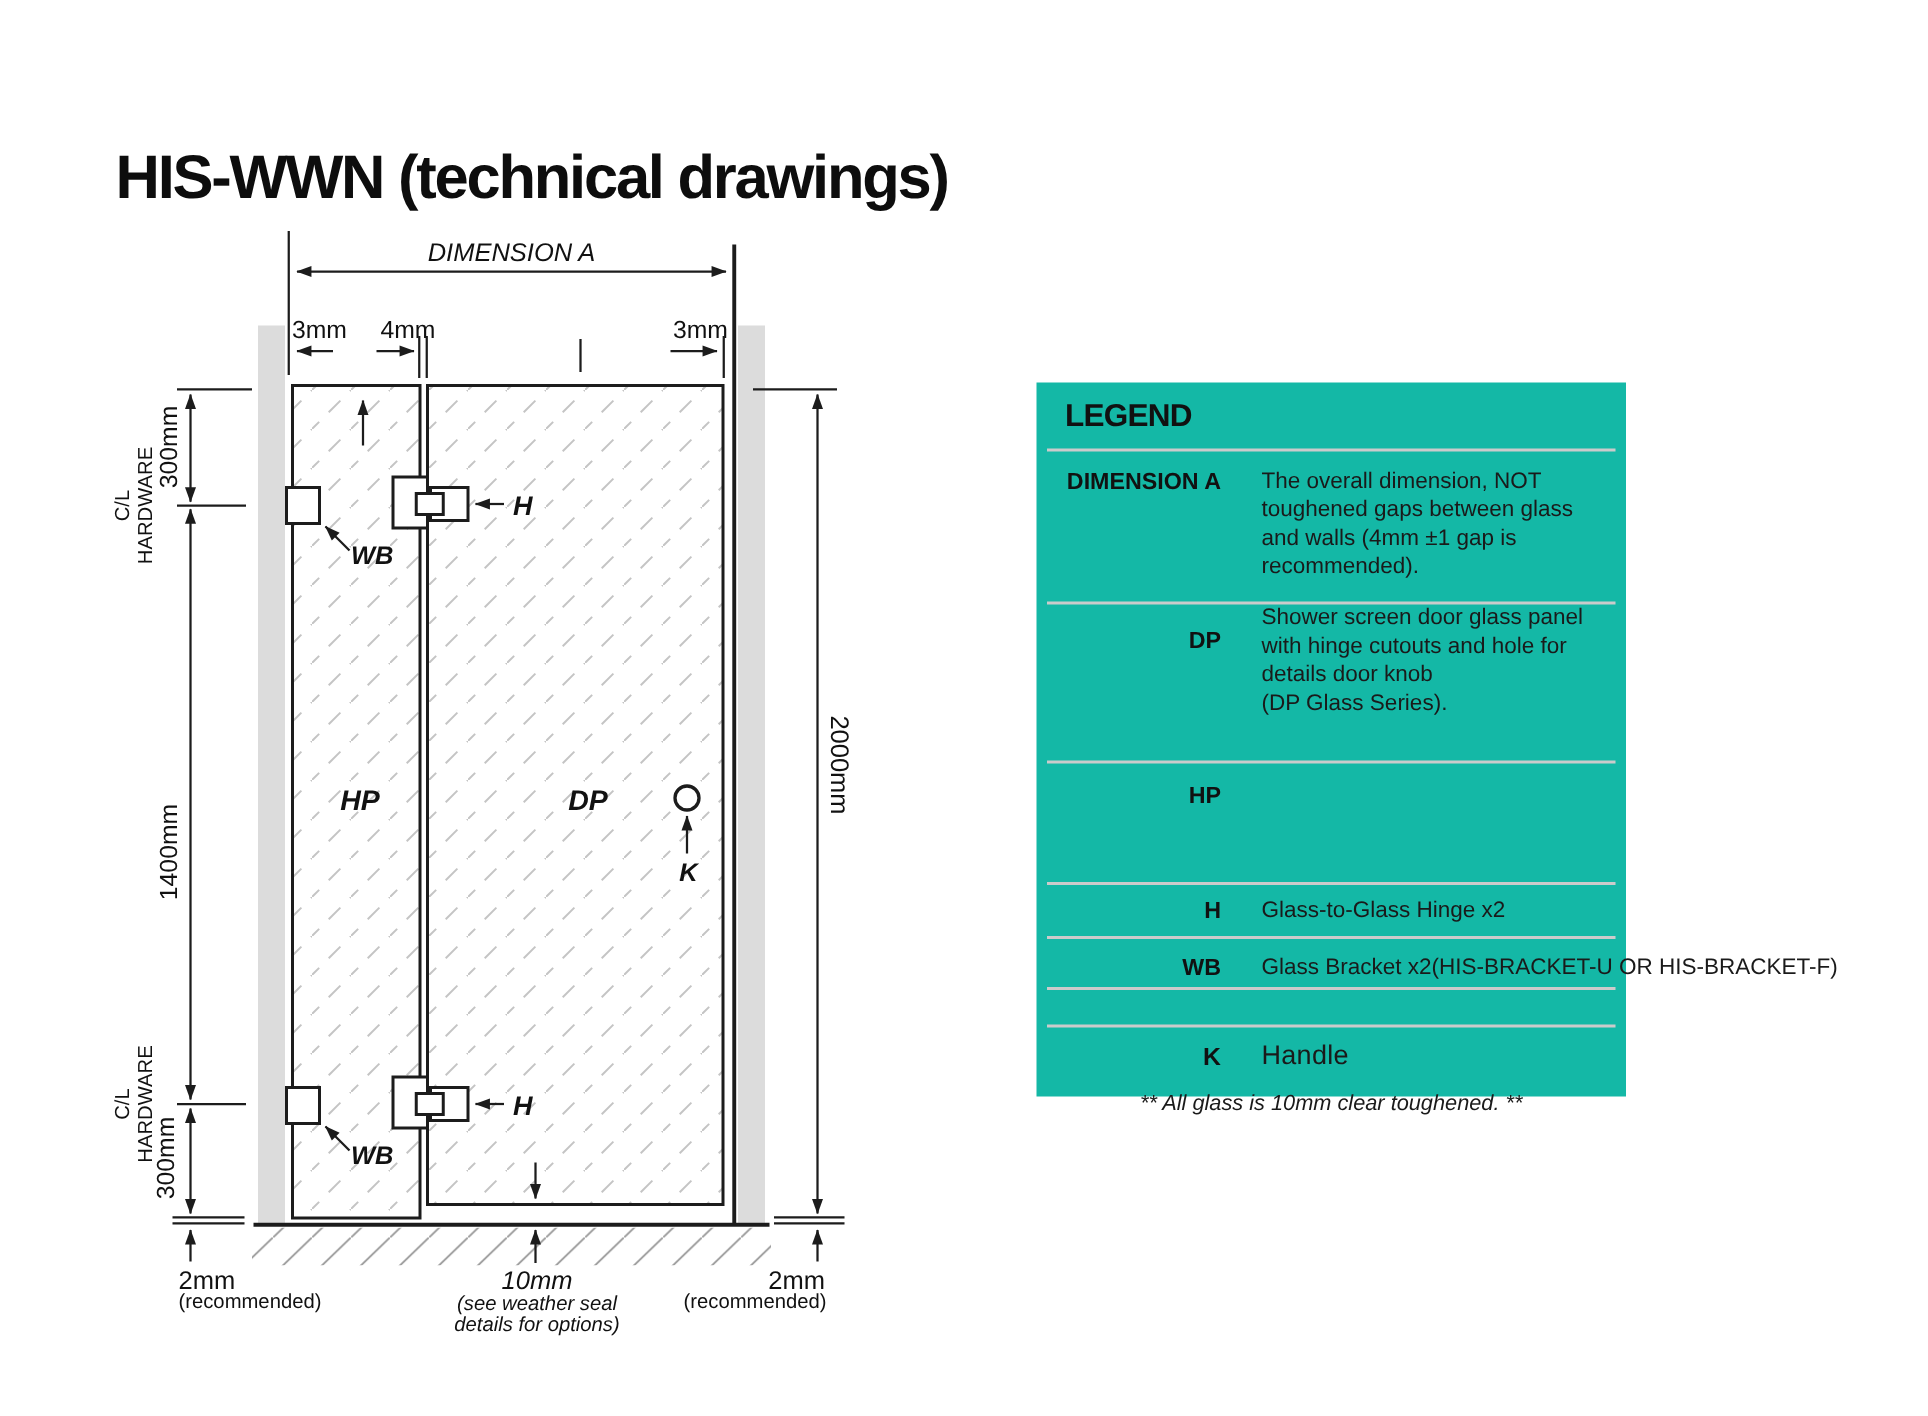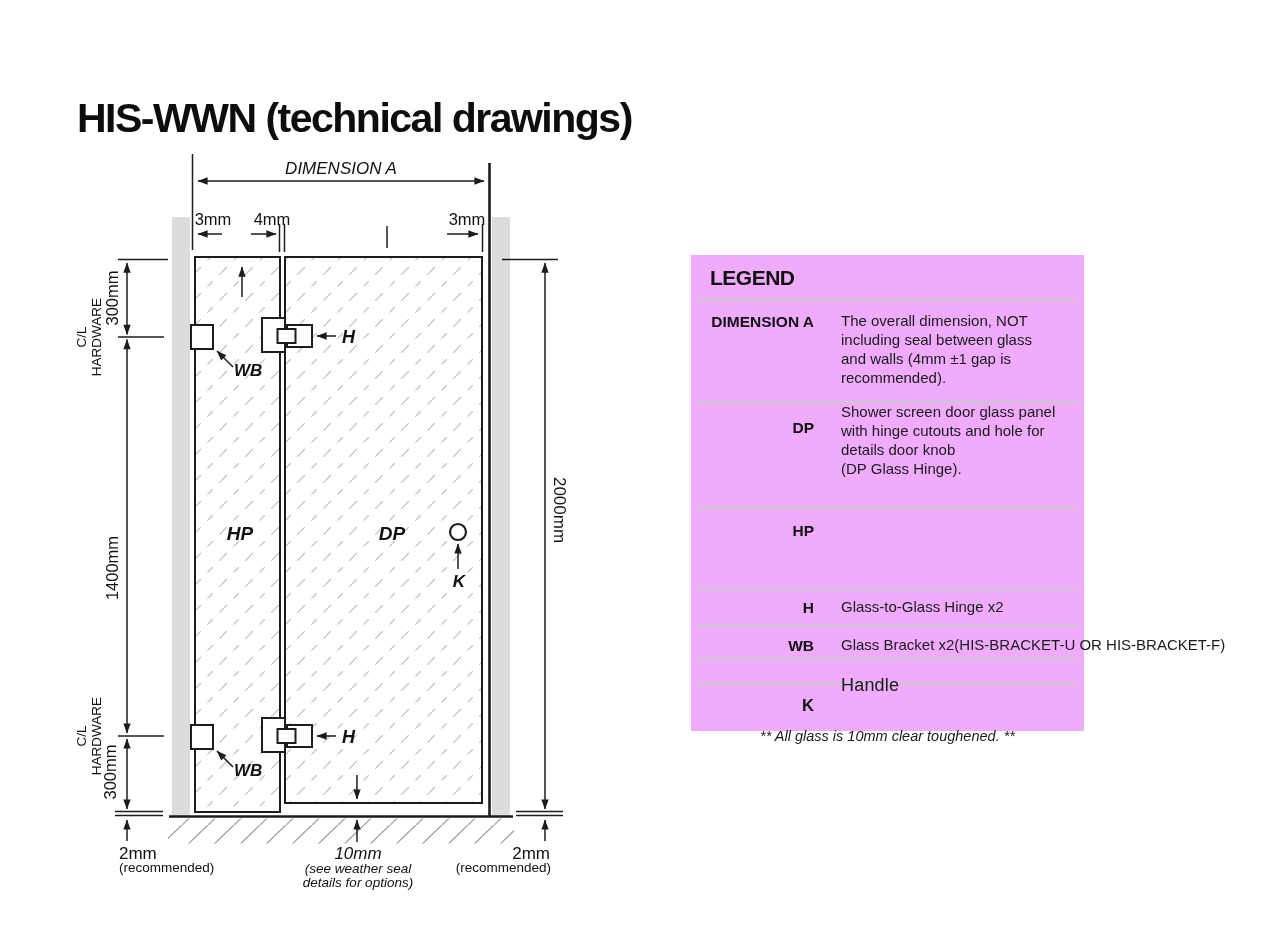--- a/index.html
+++ b/index.html
@@ -29,7 +29,7 @@
   
   .legend{
     position:absolute;left:691px;top:255px;width:393px;height:476px;
-    background:#f0abfc;
+    background:#14b8a6;
   }
   .lg-title{
     position:absolute;left:19px;top:11px;margin:0;font-size:21px;font-weight:bold;

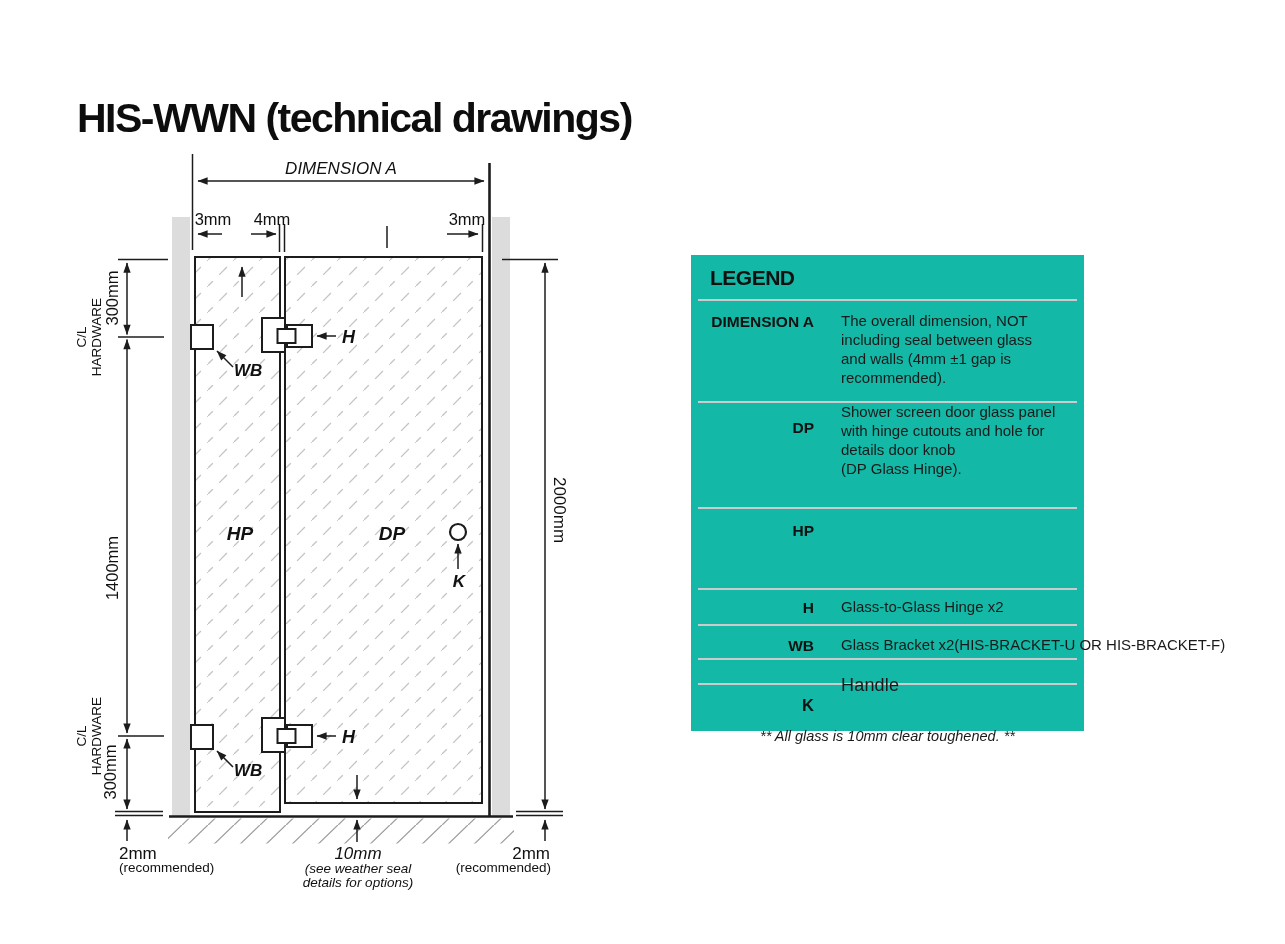--- a/index.html
+++ b/index.html
@@ -201,7 +201,7 @@
     <div class="lg-term" style="top:57px">DIMENSION A</div>
     <div class="lg-desc" style="top:56px">
       <div>The overall dimension, NOT</div>
-      <div>including seal between glass</div>
+      <div>toughened gaps between glass</div>
       <div>and walls (4mm ±1 gap is</div>
       <div>recommended).</div>
     </div>

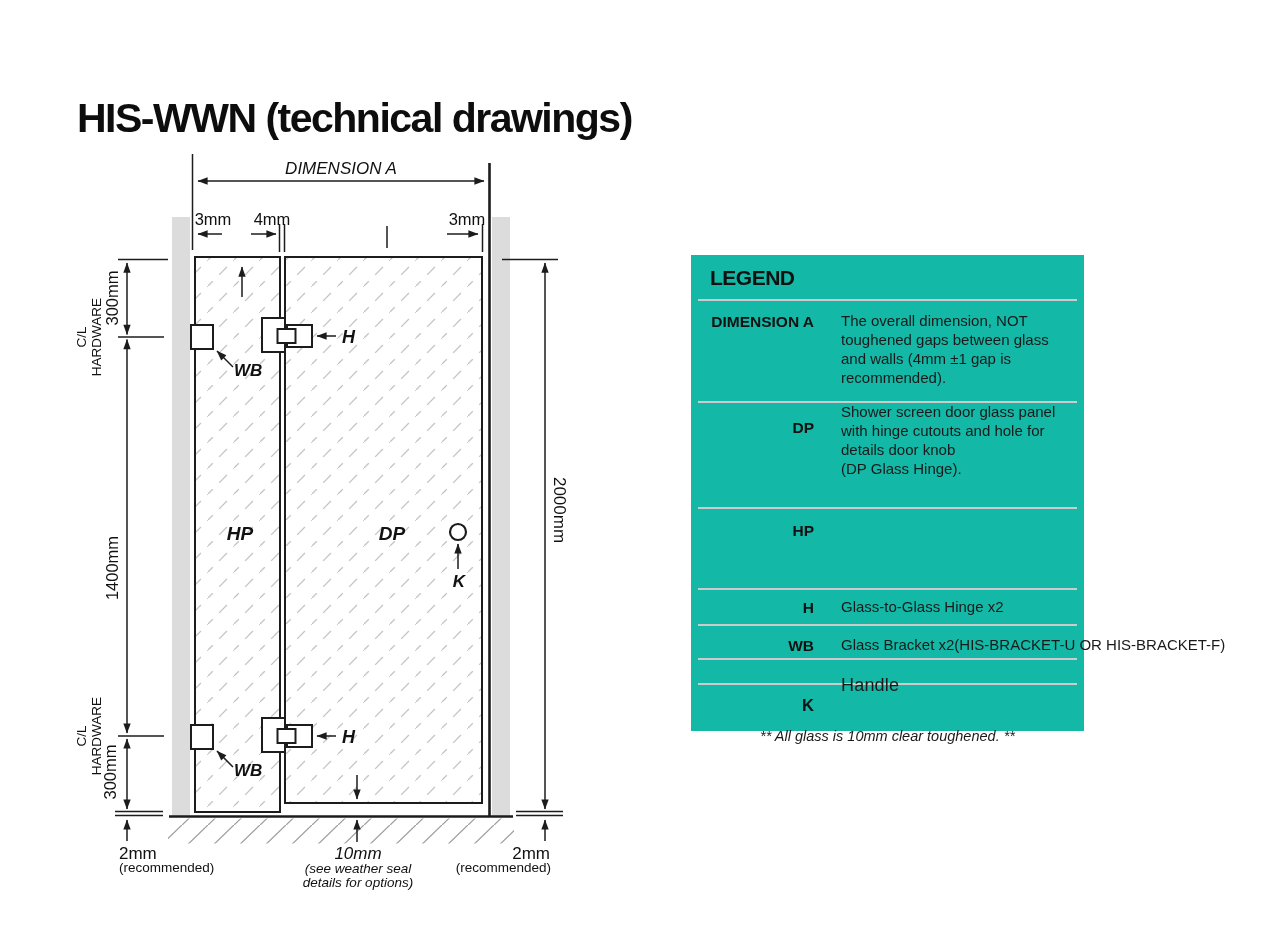--- a/index.html
+++ b/index.html
@@ -212,7 +212,7 @@
       <div>Shower screen door glass panel</div>
       <div>with hinge cutouts and hole for</div>
       <div>details door knob</div>
-      <div>(DP Glass Hinge).</div>
+      <div>(DP Glass Series).</div>
     </div>
     <div class="lg-div" style="top:252px"></div>
 

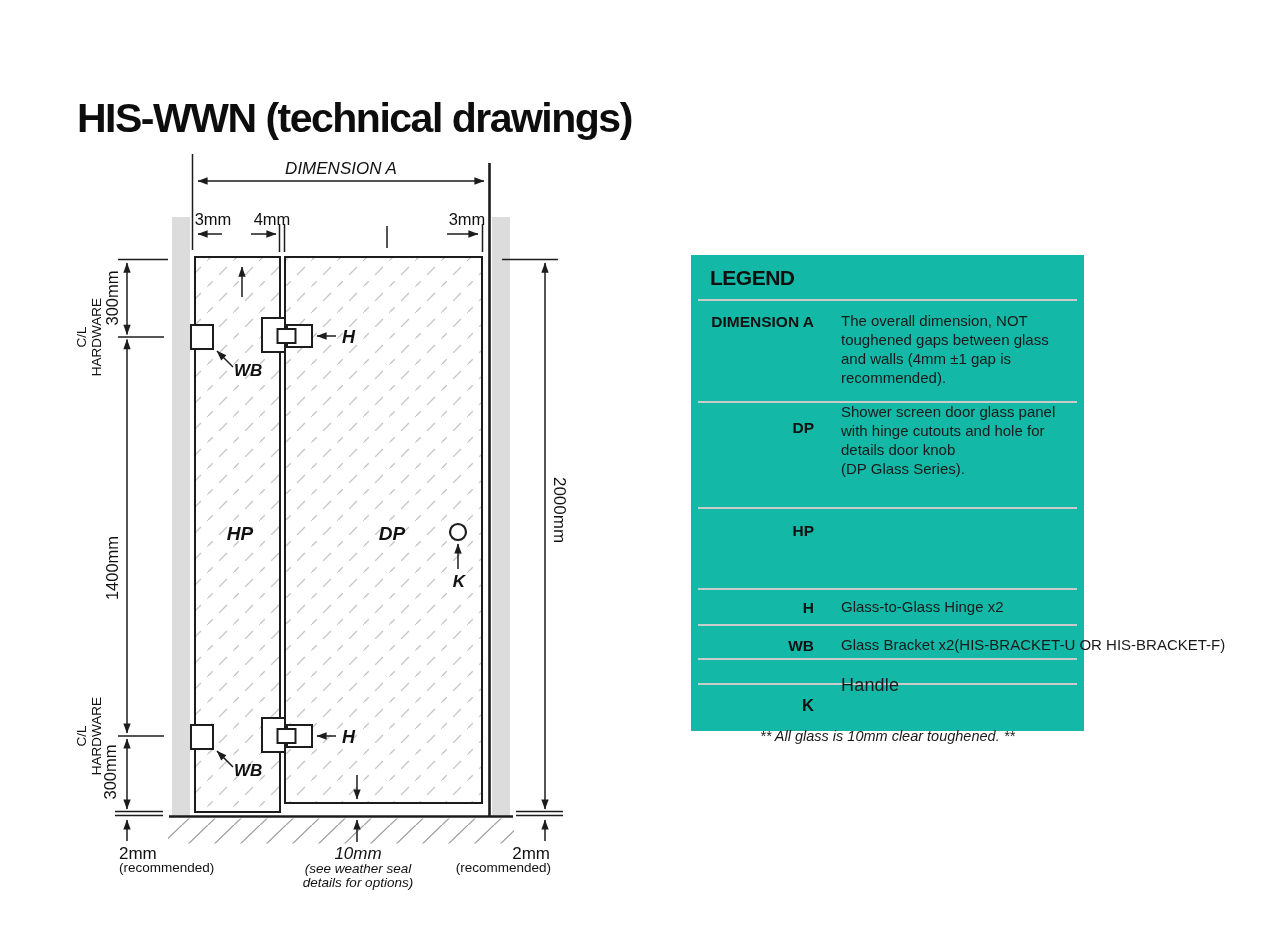--- a/index.html
+++ b/index.html
@@ -233,7 +233,7 @@
     <div class="lg-div" style="top:428px"></div>
 
     <div class="lg-term lg-k" style="top:441px">K</div>
-    <div class="lg-desc lg-handle" style="top:421px">
+    <div class="lg-desc lg-handle" style="top:439px">
       <div>Handle</div>
     </div>
   </section>

